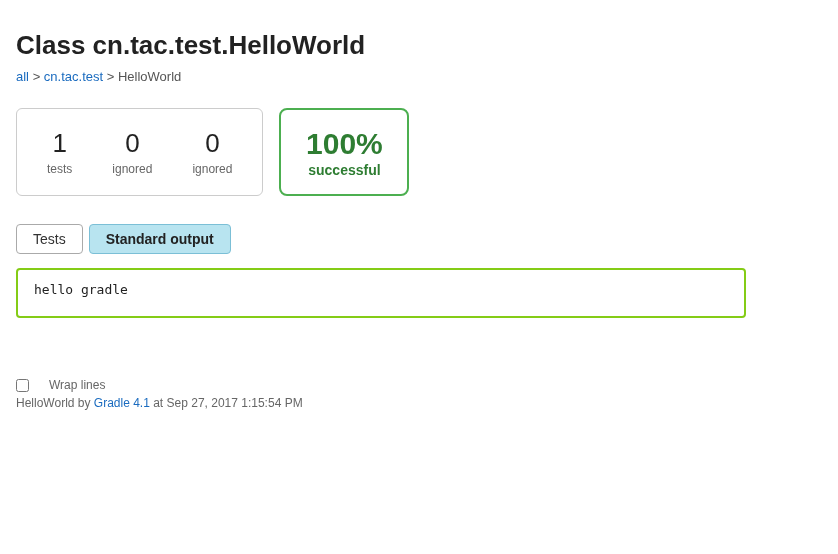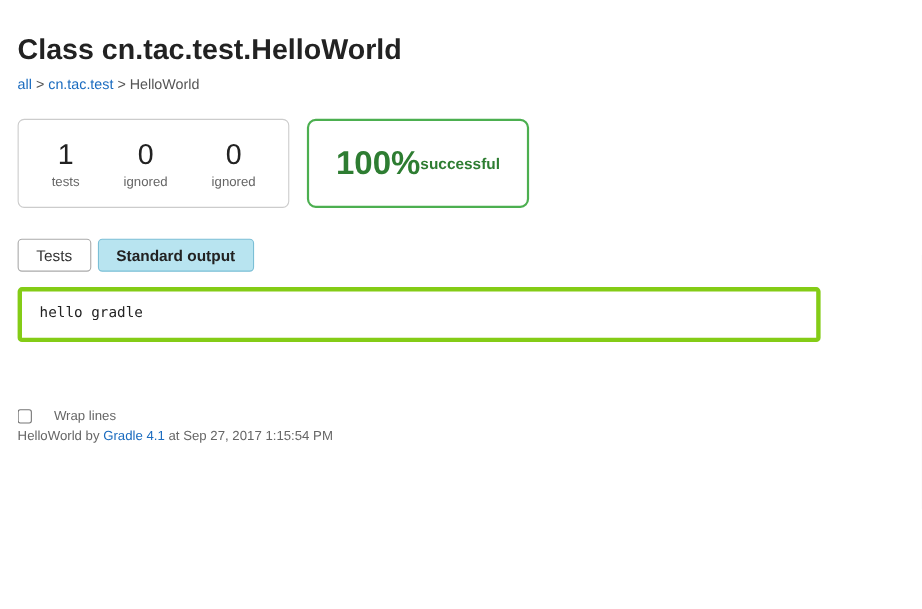--- a/index.html
+++ b/index.html
@@ -73,7 +73,7 @@
       background: #fff;
       padding: 16px 24px;
       display: flex;
-      flex-direction: row;
+      flex-direction: column;
       align-items: center;
       justify-content: center;
       min-width: 130px;

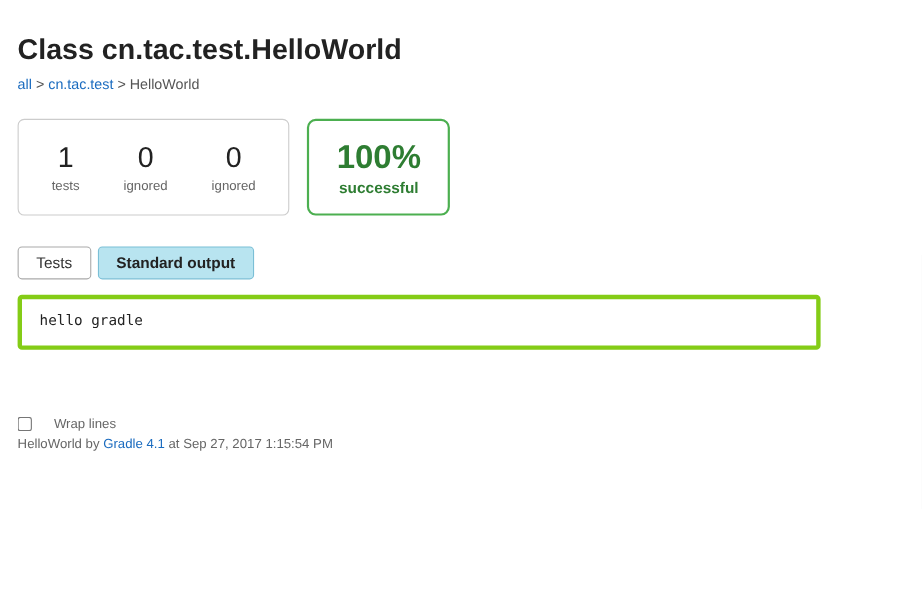--- a/index.html
+++ b/index.html
@@ -114,7 +114,7 @@
     }
 
     .output-box {
-      border: 4px solid #84cc16;
+      border: 2px solid #84cc16;
       border-radius: 4px;
       background: #fff;
       padding: 12px 16px;

